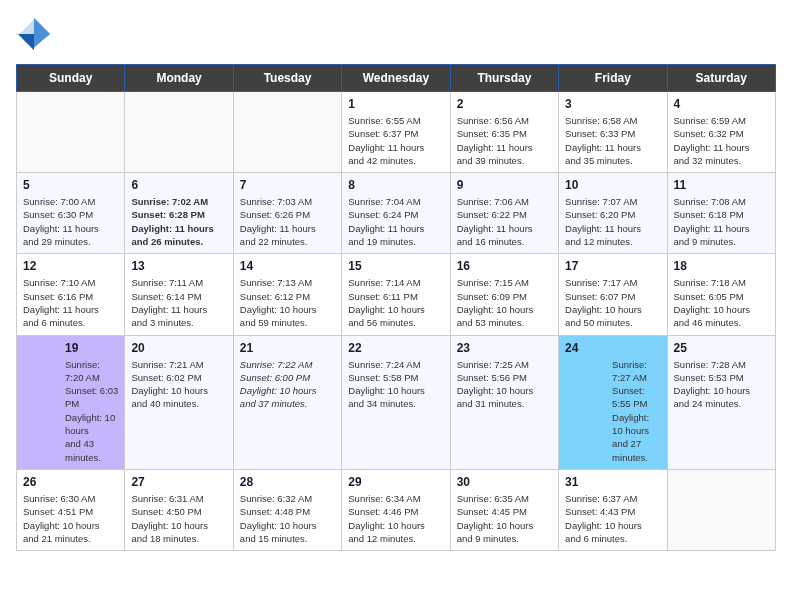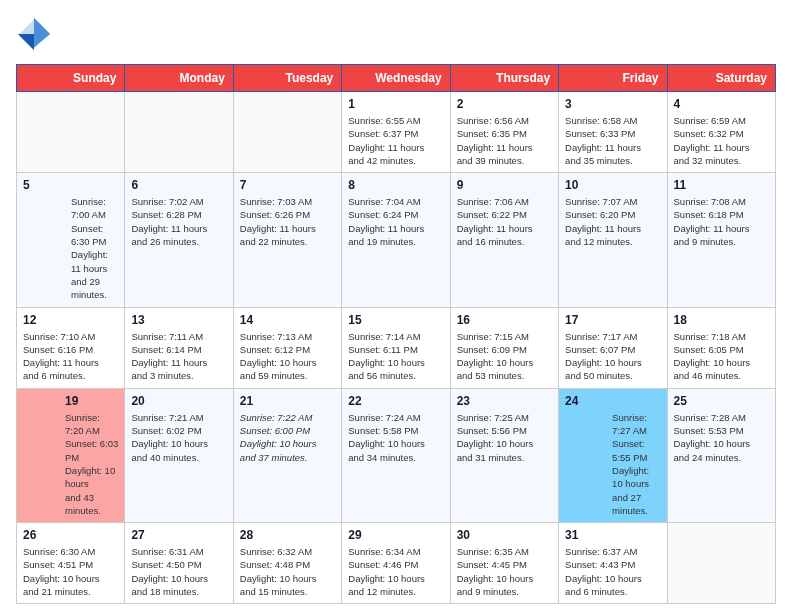--- a/index.html
+++ b/index.html
@@ -52,11 +52,11 @@
       border: 1px solid #ccc;
     }
     .calendar th {
-      background-color: #ef4444;
+      background-color: #404040;
       color: white;
       font-size: 12px;
       font-weight: bold;
-      text-align: right;
+      text-align: center;
       padding: 6px 8px;
       border: 1px solid #2a5aaa;
     }

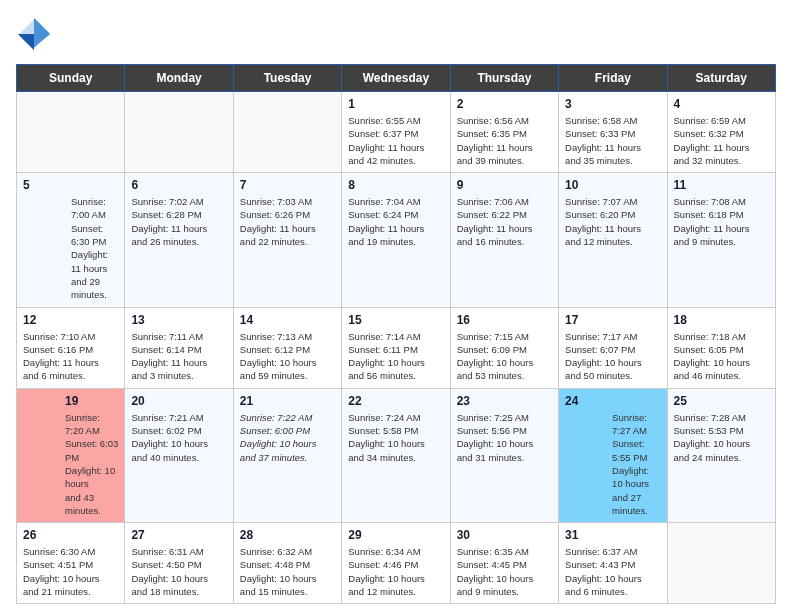--- a/index.html
+++ b/index.html
@@ -158,7 +158,7 @@
       <tr>
         <td style="background-color: rgb(245, 248, 255);">
           <span class="day-number">5</span>
-          <div class="day-info" style="white-space: pre-line; margin-left: 48px;">Sunrise: 7:00 AM
+          <div class="day-info" style="white-space: pre-line;">Sunrise: 7:00 AM
 Sunset: 6:30 PM
 Daylight: 11 hours
 and 29 minutes.</div>

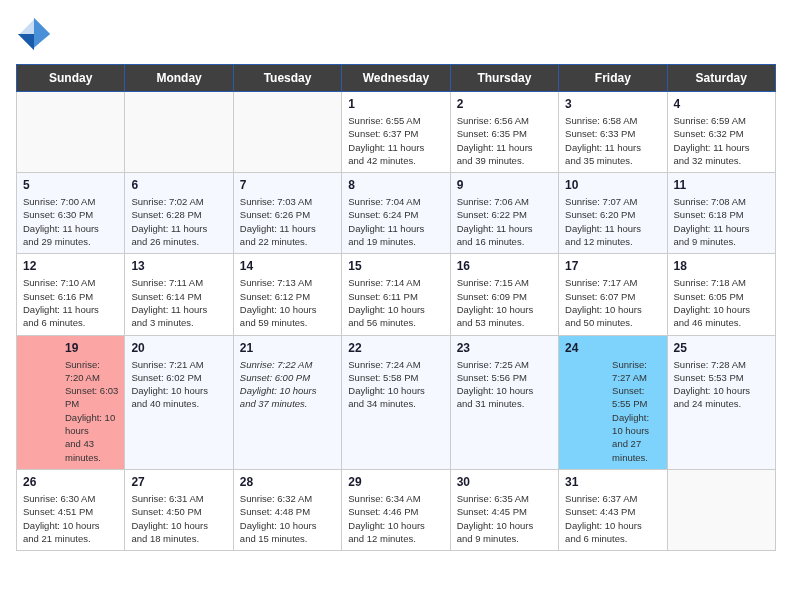--- a/index.html
+++ b/index.html
@@ -165,7 +165,7 @@
         </td>
         <td style="background-color: rgb(245, 248, 255);">
           <span class="day-number">6</span>
-          <div class="day-info" style="white-space: pre-line;">Sunrise: 7:02 AM
+          <div class="day-info" style="white-space: pre-line; font-weight: bold;">Sunrise: 7:02 AM
 Sunset: 6:28 PM
 Daylight: 11 hours
 and 26 minutes.</div>

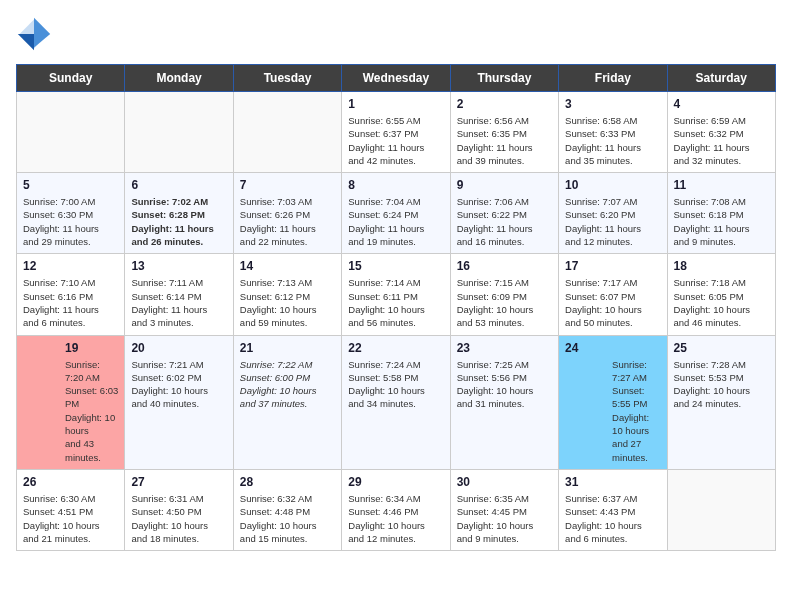--- a/index.html
+++ b/index.html
@@ -258,7 +258,7 @@
         </td>
       </tr>
       <tr>
-        <td style="background-color: #fca5a5; padding-left: 48px;">
+        <td style="background-color: #c4b5fd; padding-left: 48px;">
           <span class="day-number">19</span>
           <div class="day-info" style="white-space: pre-line;">Sunrise: 7:20 AM
 Sunset: 6:03 PM

